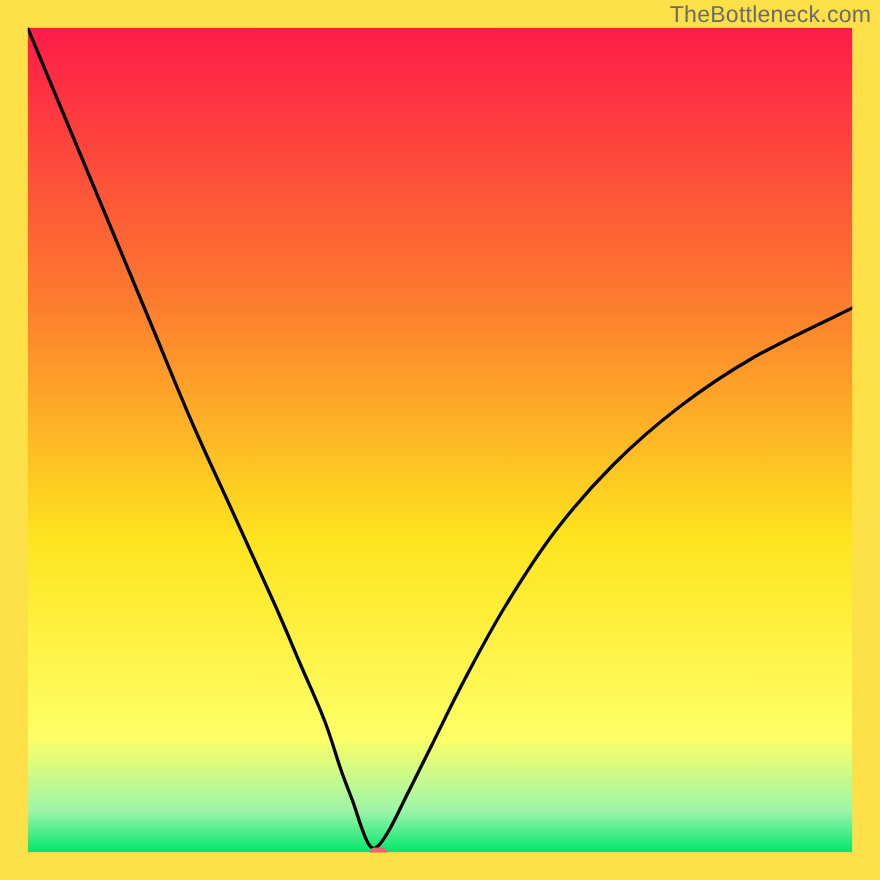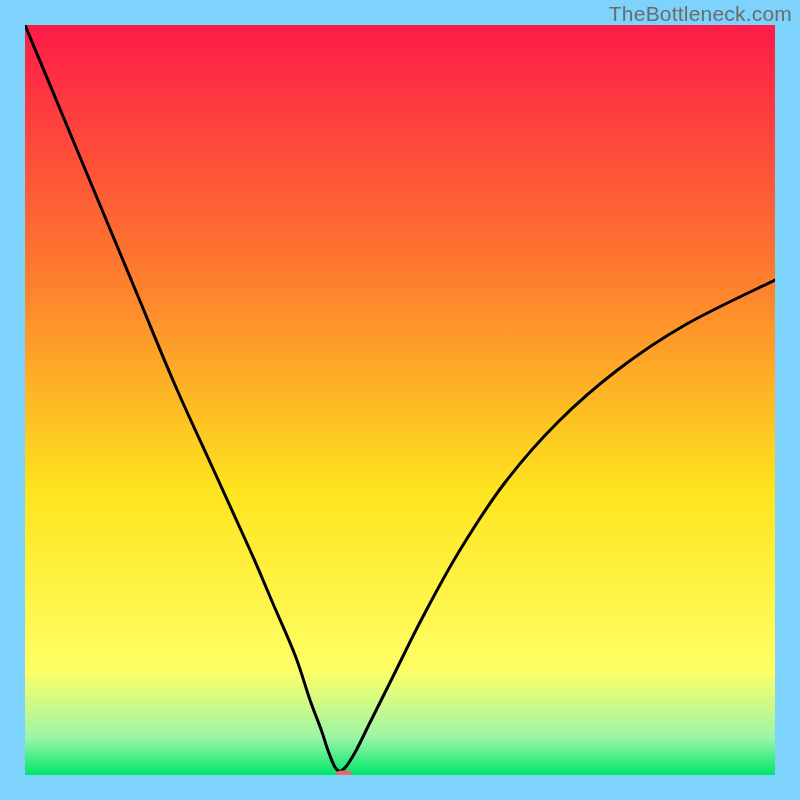--- a/index.html
+++ b/index.html
@@ -15,7 +15,7 @@
     position: relative;
     width: 800px;
     height: 800px;
-    background: #7dd3fc;
+    background: #fde047;
     text-align: right;
   }
   .plot {

